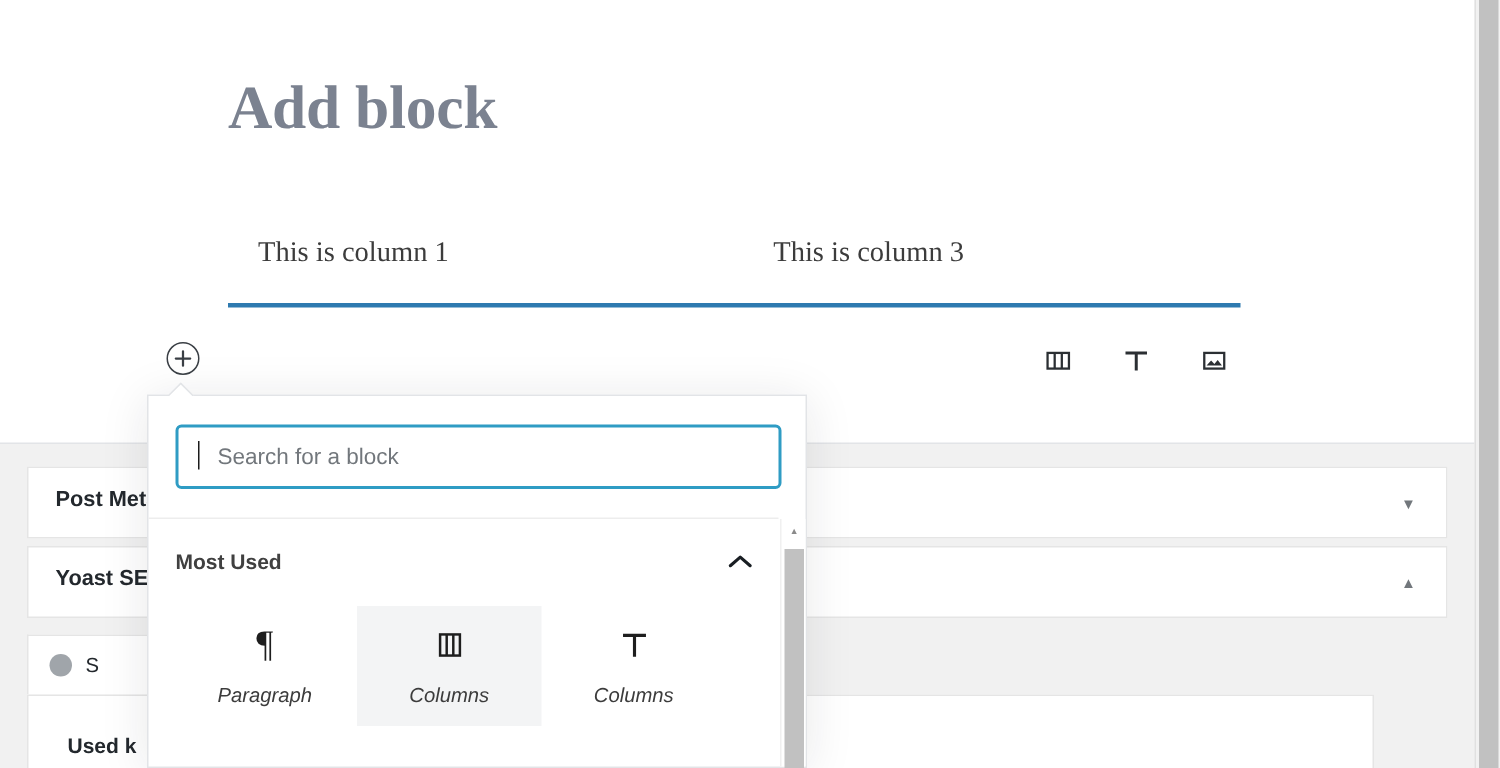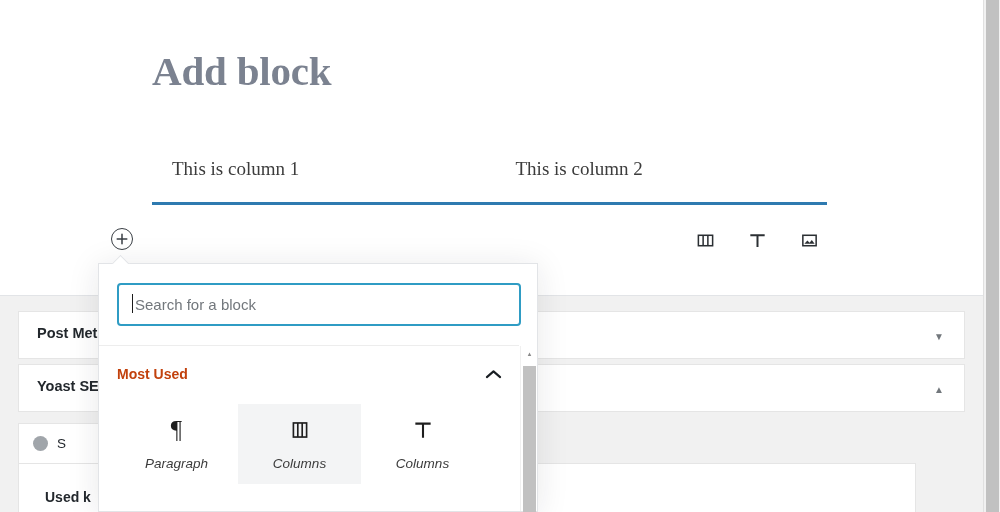--- a/index.html
+++ b/index.html
@@ -368,7 +368,7 @@
 
     <div id="columns-block">
       <div class="col col-1">This is column 1</div>
-      <div class="col col-2">This is column 2</div>
+      <div class="col col-2">This is column 3</div>
     </div>
     <div id="columns-underline"></div>
 

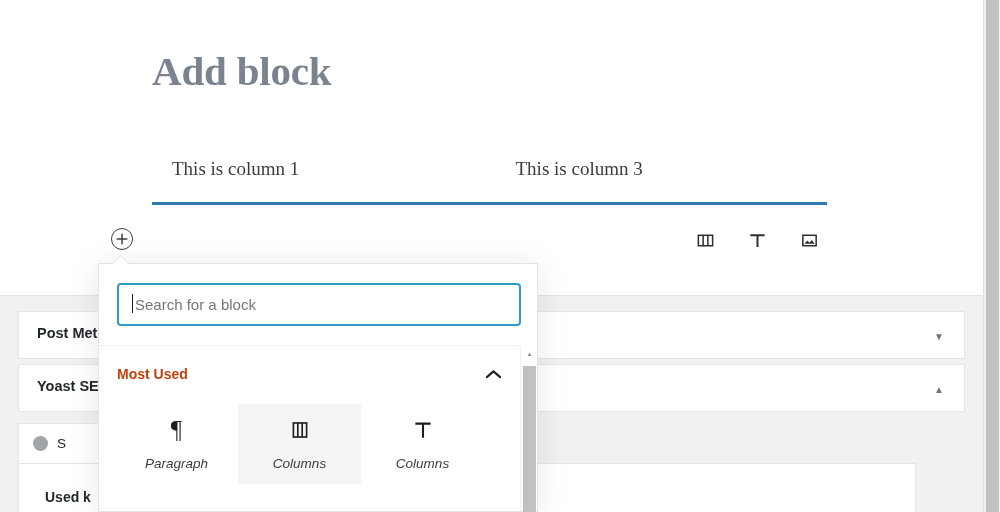--- a/index.html
+++ b/index.html
@@ -224,7 +224,7 @@
     border: 2px solid #2f9cc4;
     border-radius: 4px;
     background: #ffffff;
-    padding: 0 16px;
+    padding: 0 26px;
     font-family: "Liberation Sans", sans-serif;
     font-size: 15px;
     color: #32373c;

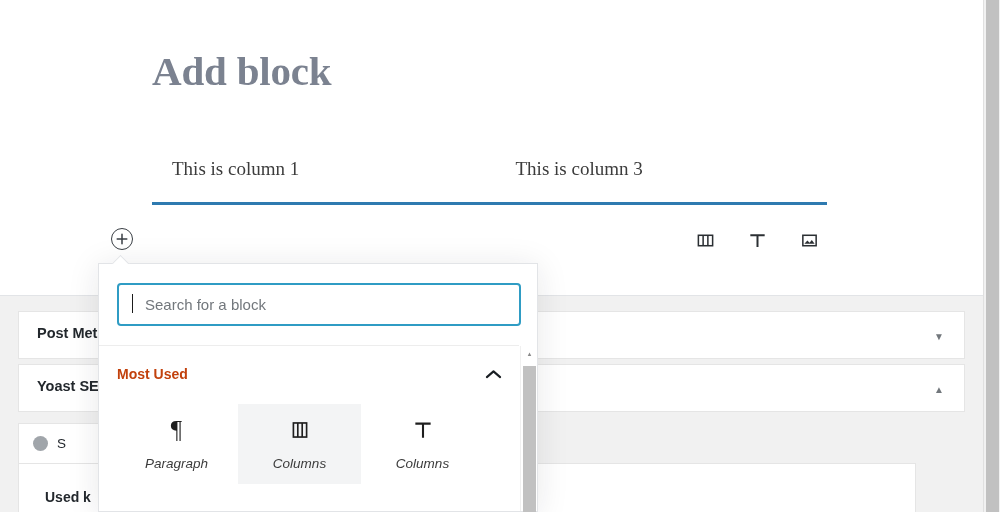--- a/index.html
+++ b/index.html
@@ -263,7 +263,7 @@
   #panel-most-used-label {
     font-size: 14px;
     font-weight: bold;
-    color: #c2410c;
+    color: #404040;
   }
   #panel-most-used-chevron {
     color: #191e23;

